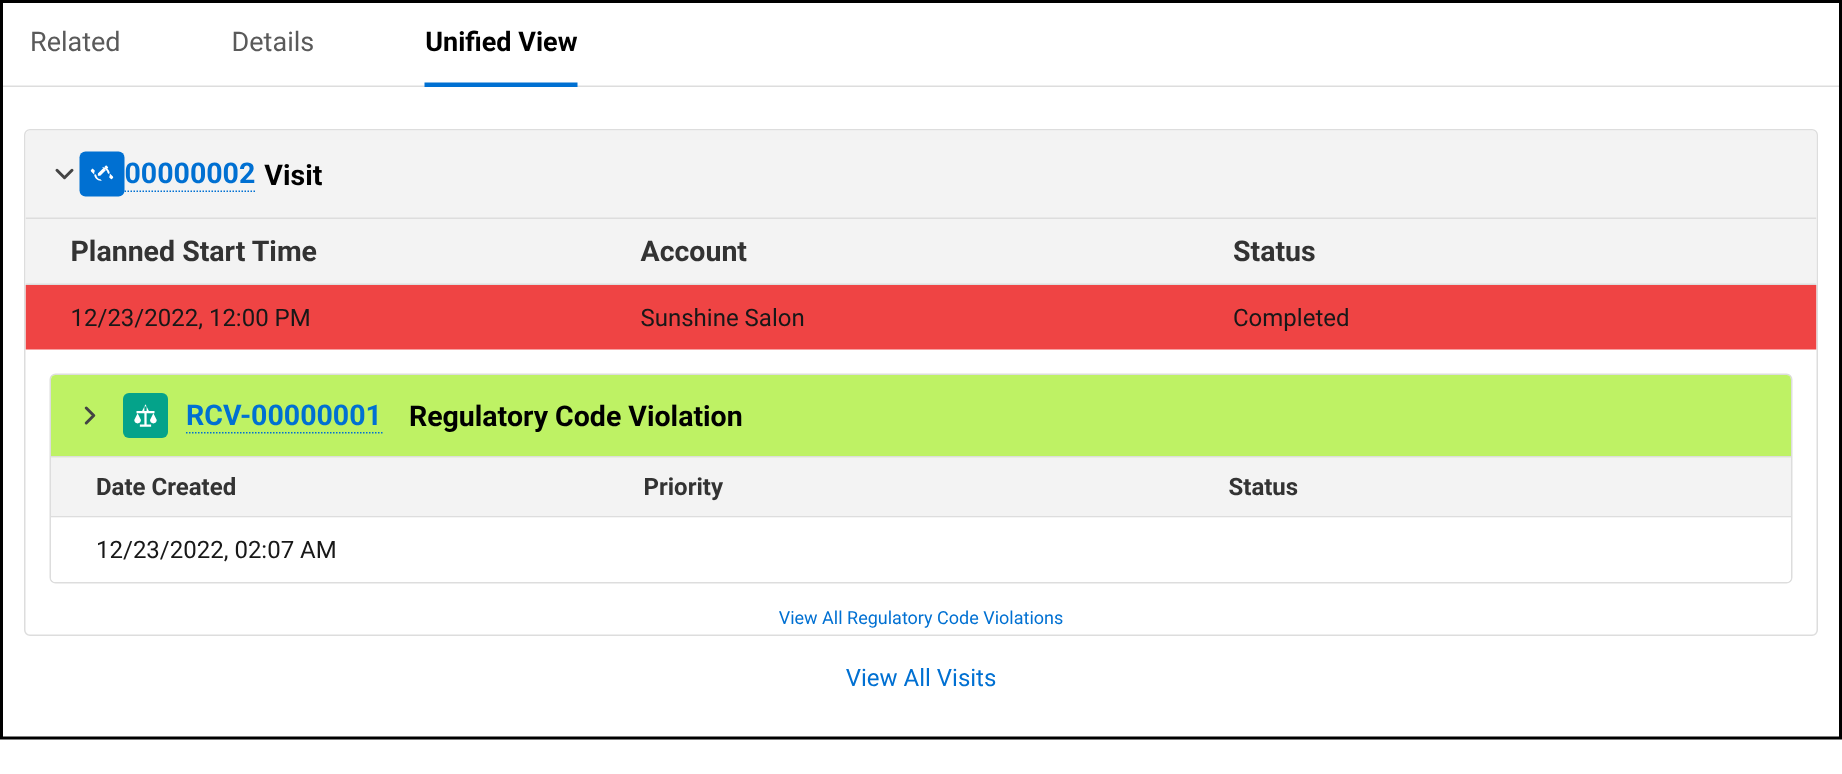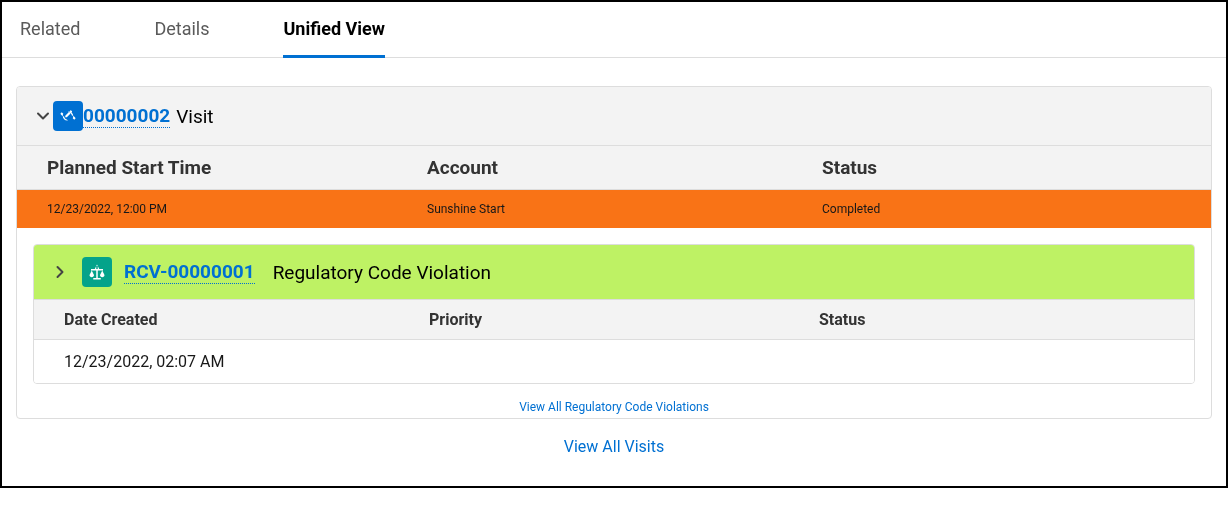--- a/index.html
+++ b/index.html
@@ -79,7 +79,7 @@
       cursor: pointer;
     }
     .record-type {
-      font-weight: 400;
+      font-weight: 700;
       font-size: 19px;
       color: #000;
       margin-left: 6px;

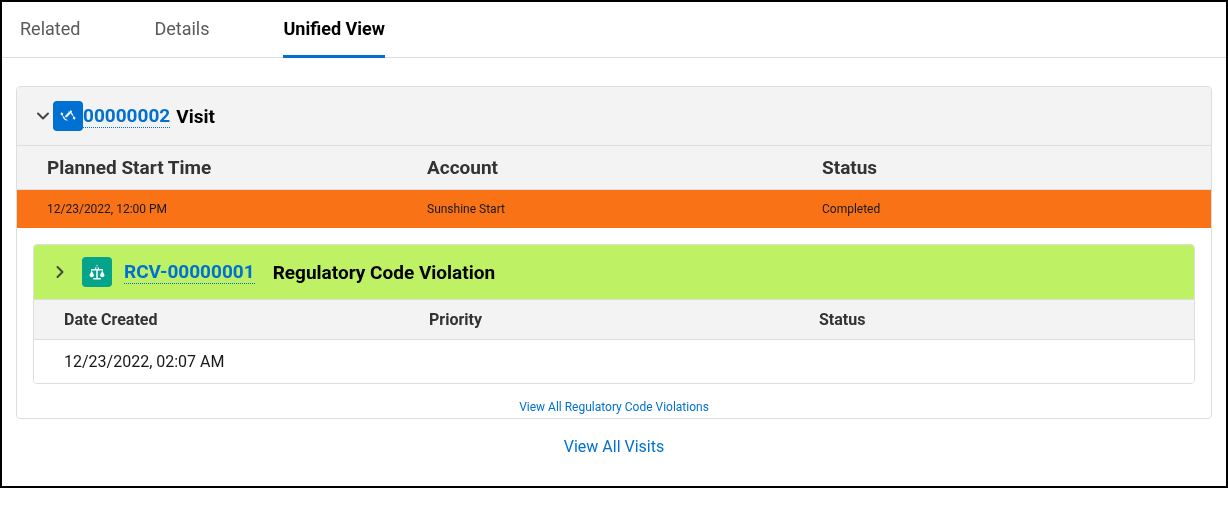--- a/index.html
+++ b/index.html
@@ -96,8 +96,8 @@
     .col-row {
       display: flex;
       padding: 12px 30px;
-      background: #f97316;
-      font-size: 12px;
+      background: #ef4444;
+      font-size: 16px;
       color: #181818;
     }
     .col1 { width: 380px; }

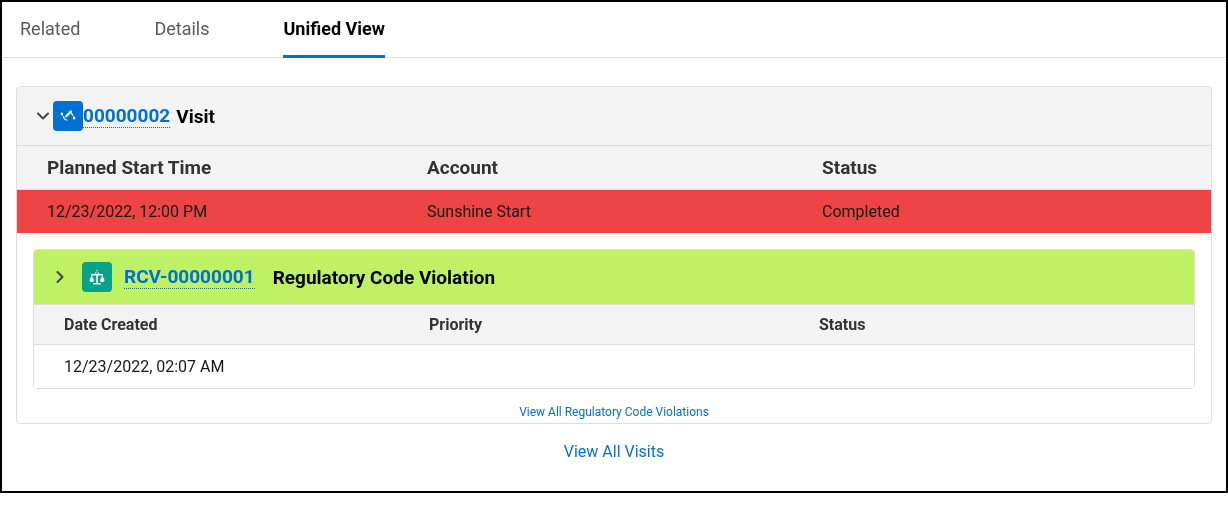--- a/index.html
+++ b/index.html
@@ -189,7 +189,7 @@
     </div>
     <div class="col-row">
       <div class="col1">12/23/2022, 12:00 PM</div>
-      <div class="col2">Sunshine Start</div>
+      <div class="col2">Sunshine Salon</div>
       <div class="col3">Completed</div>
     </div>
 

